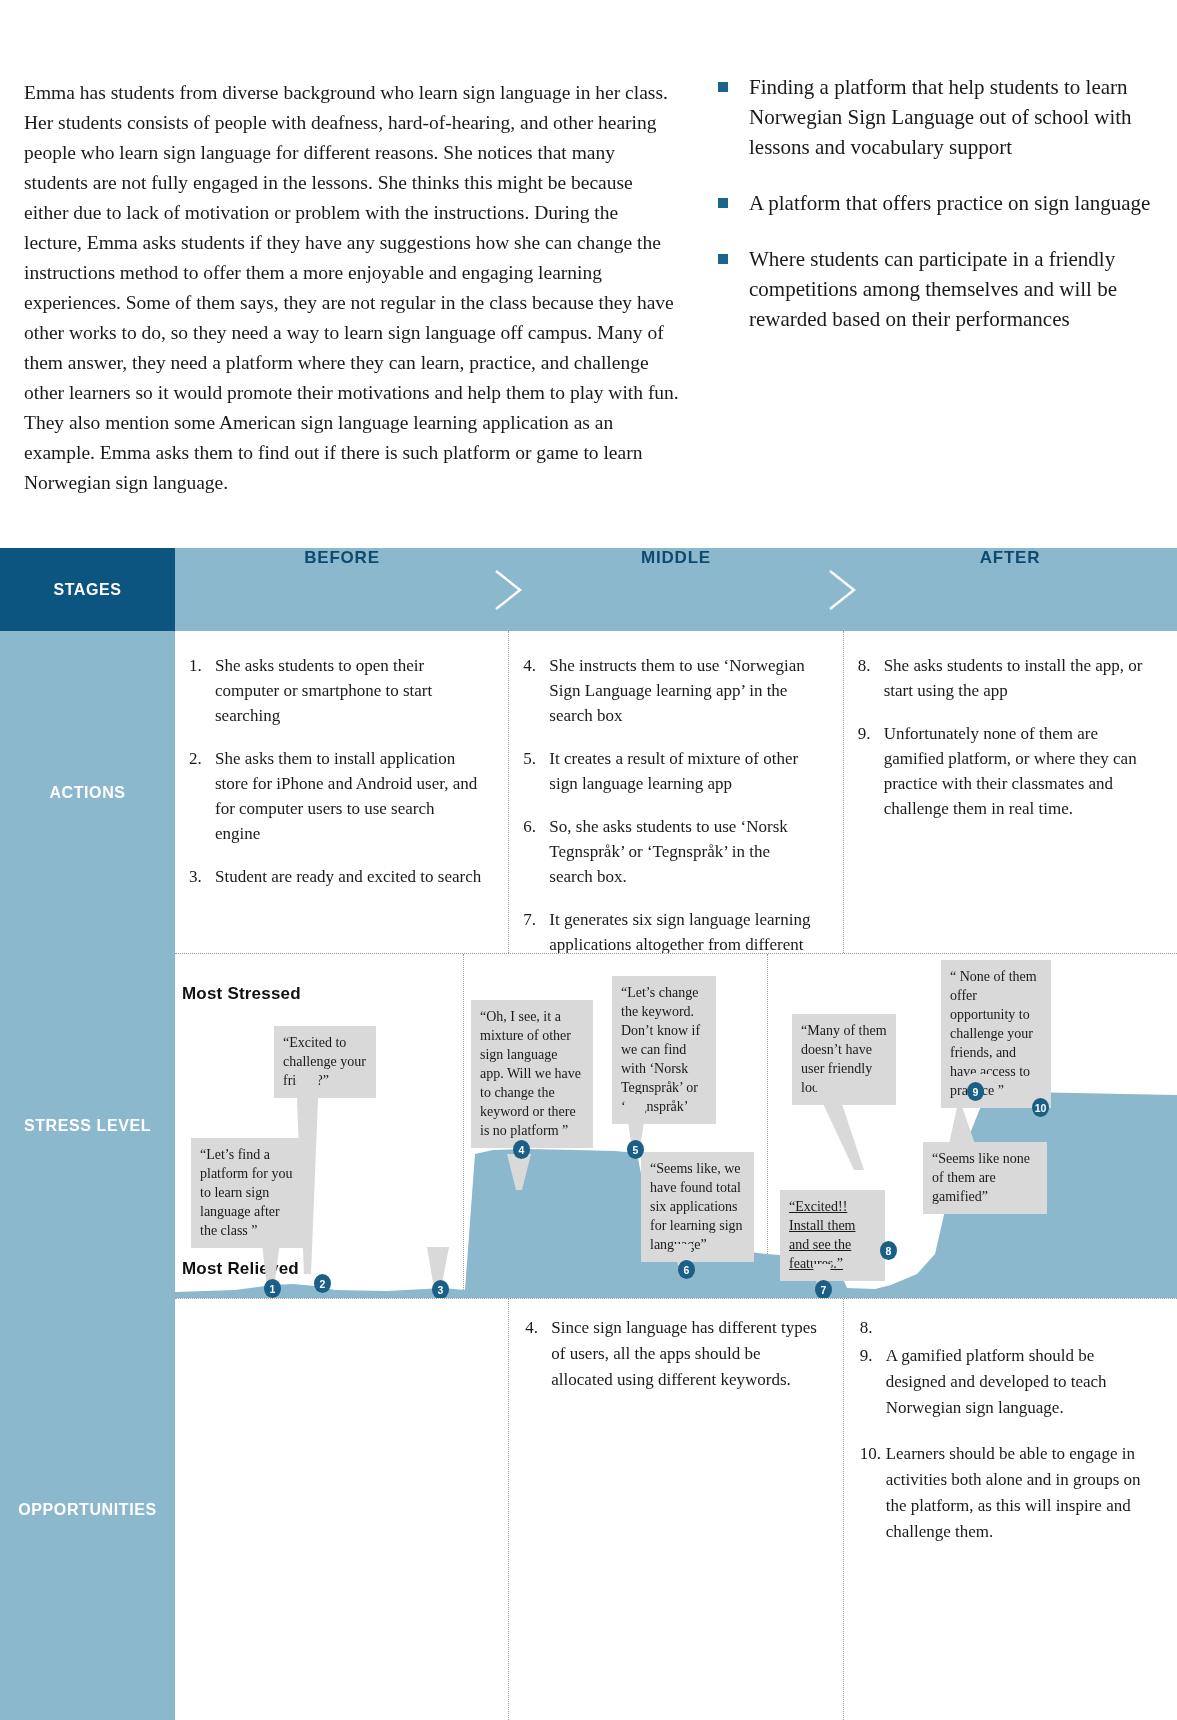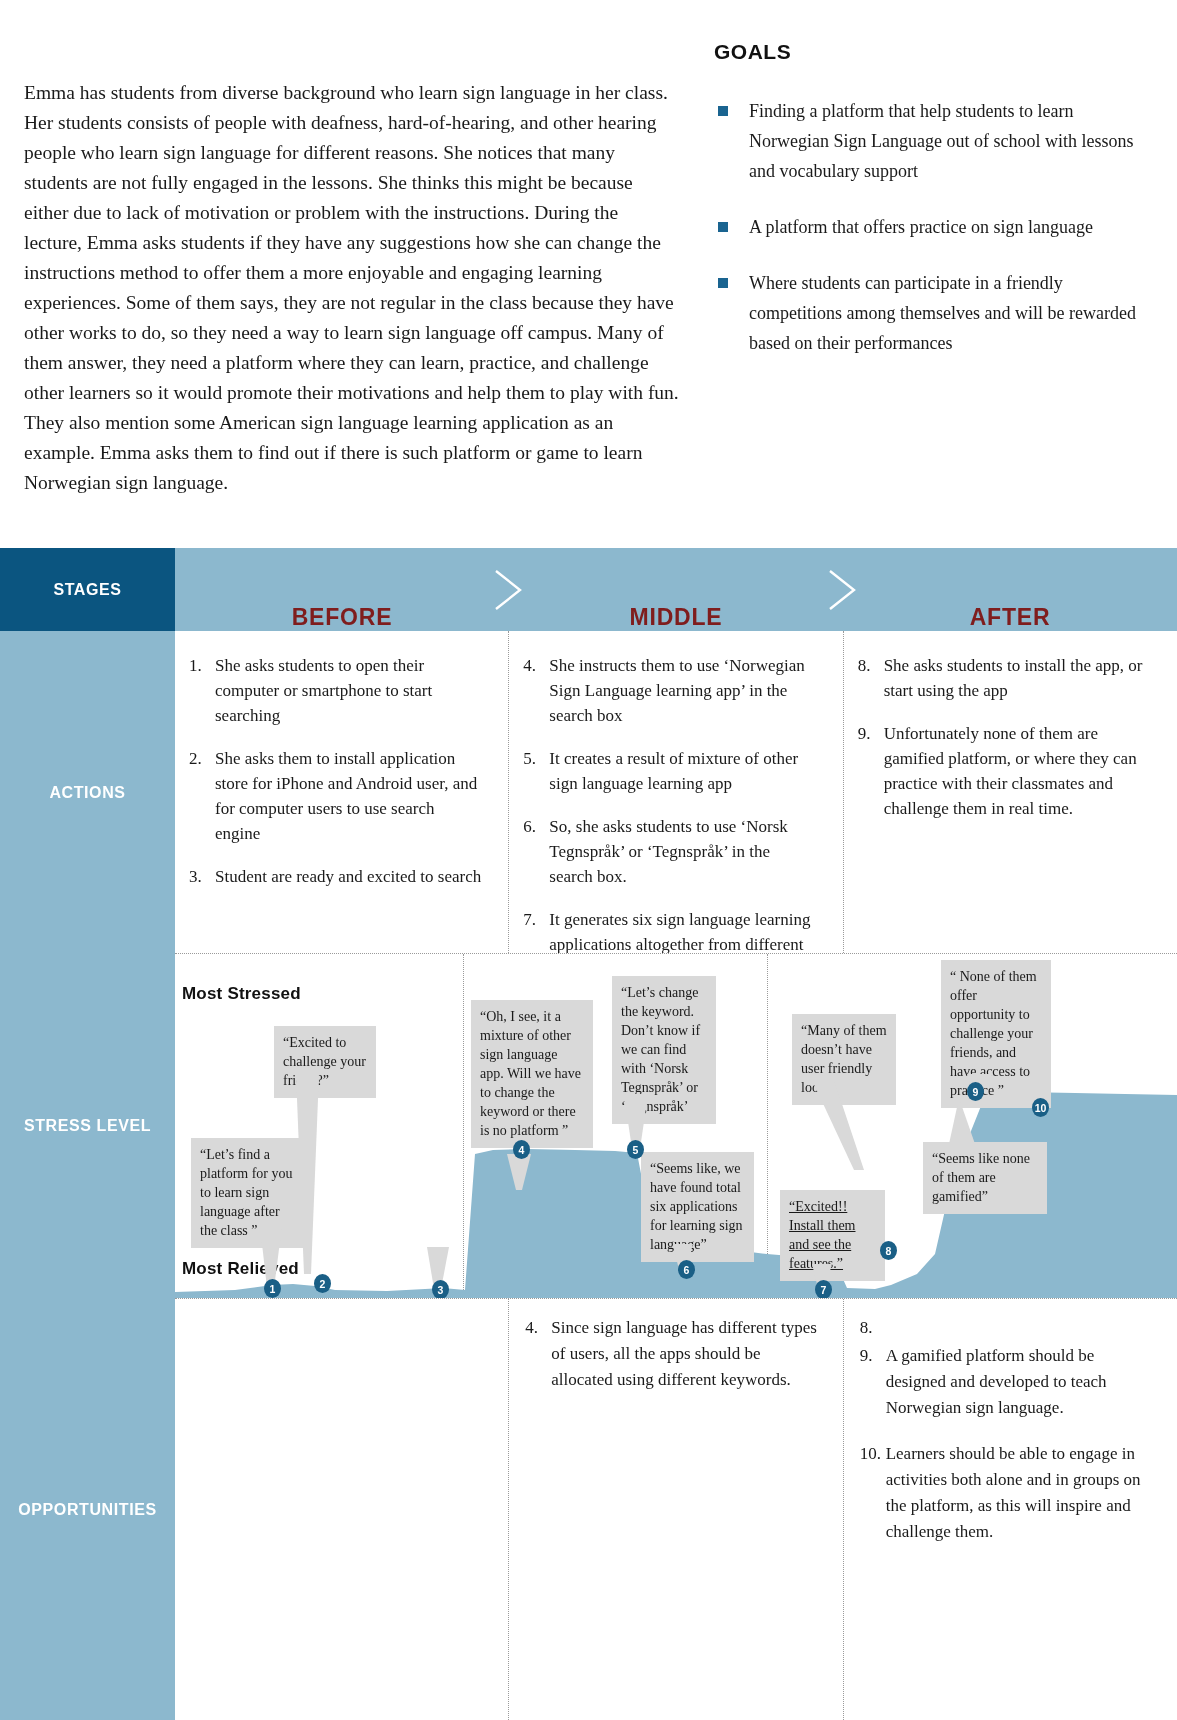--- a/index.html
+++ b/index.html
@@ -204,7 +204,6 @@
     </div>
 
     <div class="goals-block">
-      <div class="goals-head">GOALS</div>
       <div class="goals-list">
         <div class="goal-item">
           <span class="goal-bullet"></span>

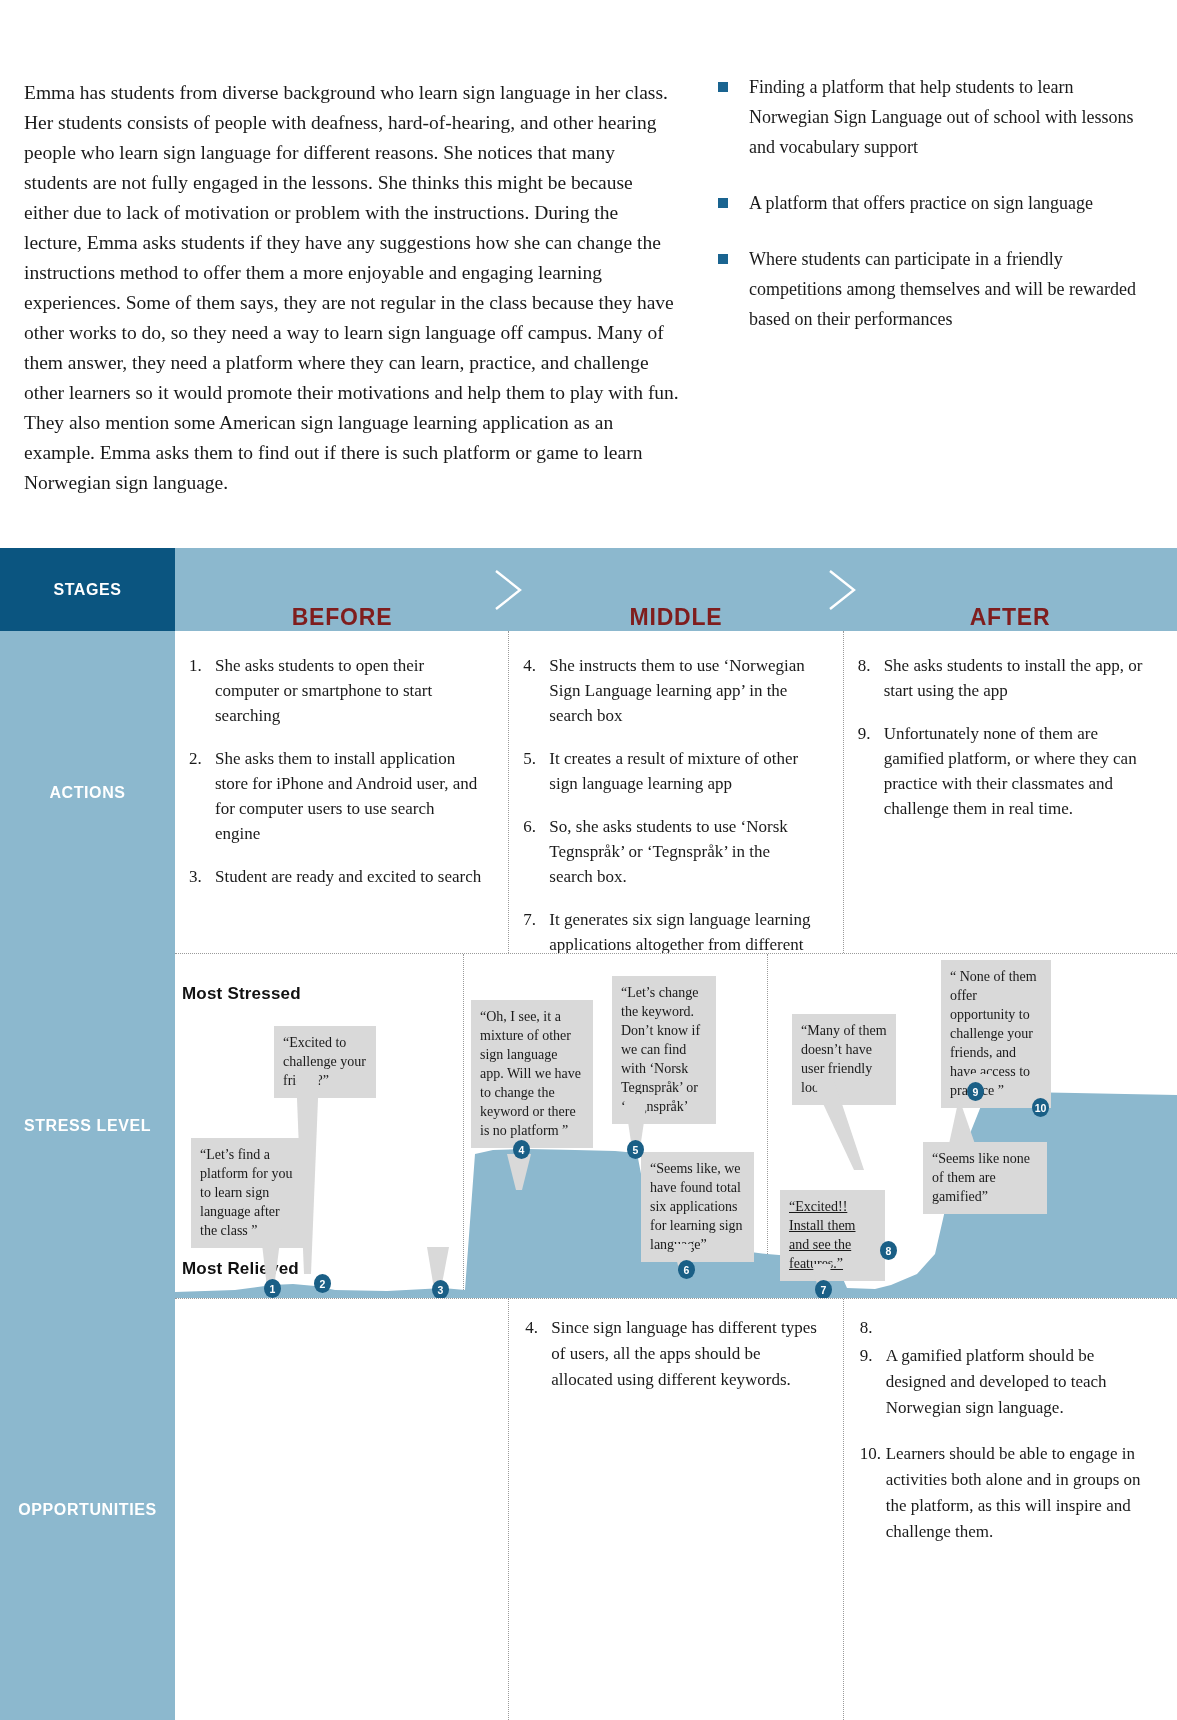--- a/index.html
+++ b/index.html
@@ -37,7 +37,7 @@
     position: relative;
     padding-left: 35px;
     margin-bottom: 26px;
-    font-size: 18px;
+    font-size: 21px;
     line-height: 30px;
     color: #1a1a1a;
   }

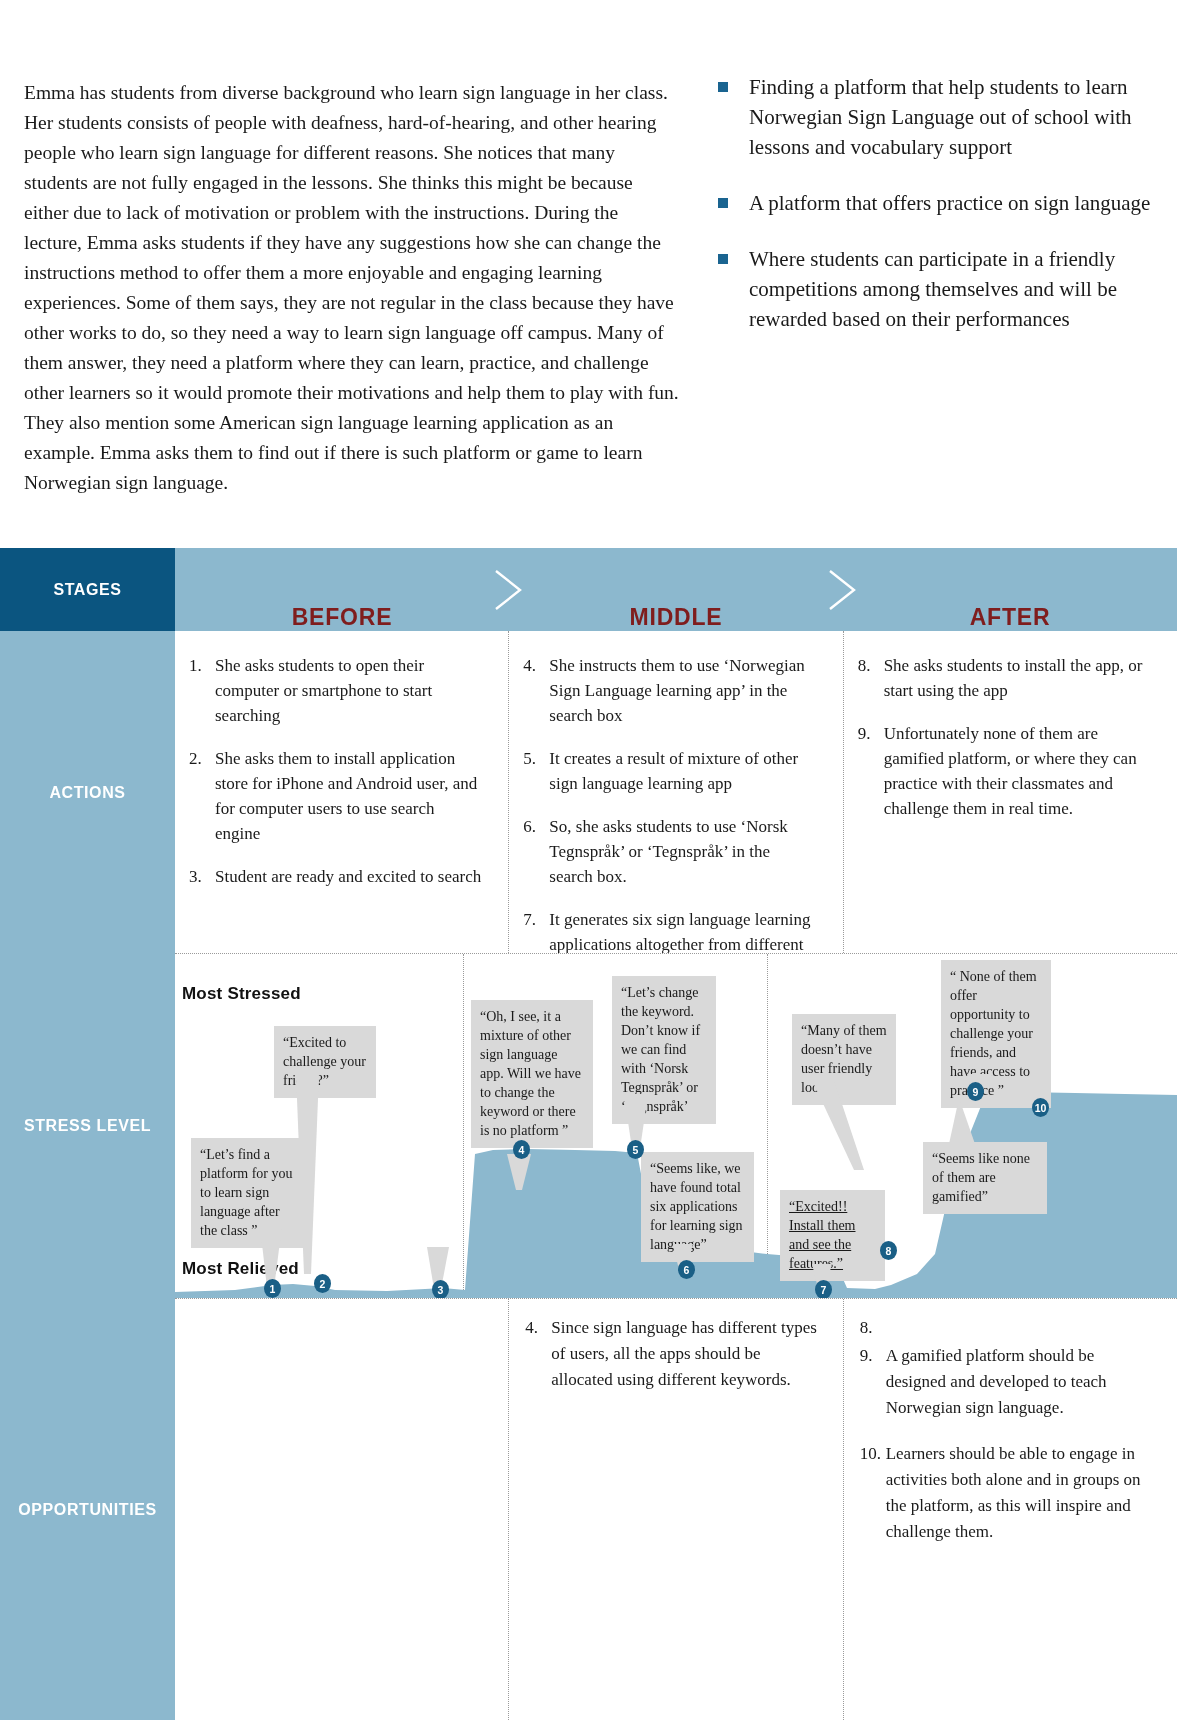--- a/index.html
+++ b/index.html
@@ -84,12 +84,12 @@
     flex: 1;
     position: relative;
     display: flex;
-    align-items: flex-end;
+    align-items: flex-start;
     justify-content: center;
-    color: #7f1d1d;
+    color: #0c4a6e;
     font-family: "Liberation Sans", sans-serif;
     font-weight: bold;
-    font-size: 23px;
+    font-size: 17px;
     letter-spacing: 0.8px;
   }
   .chev {

